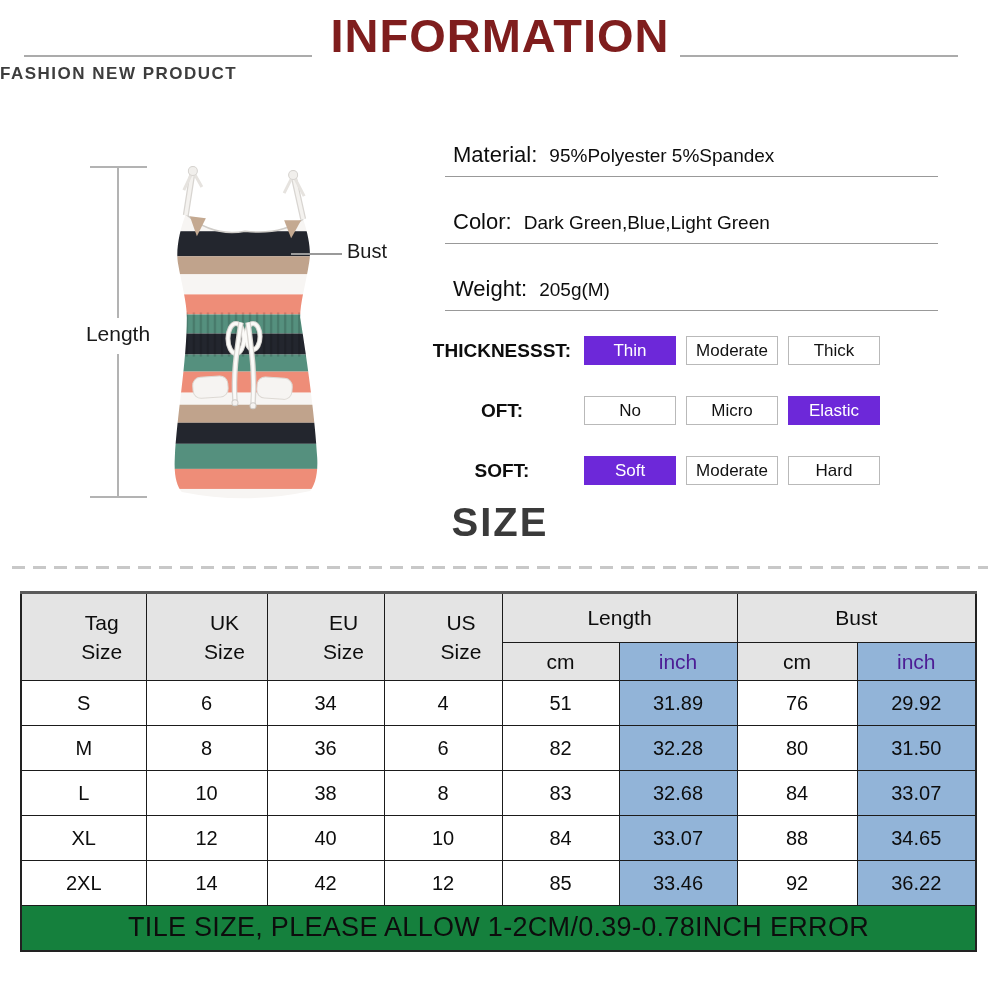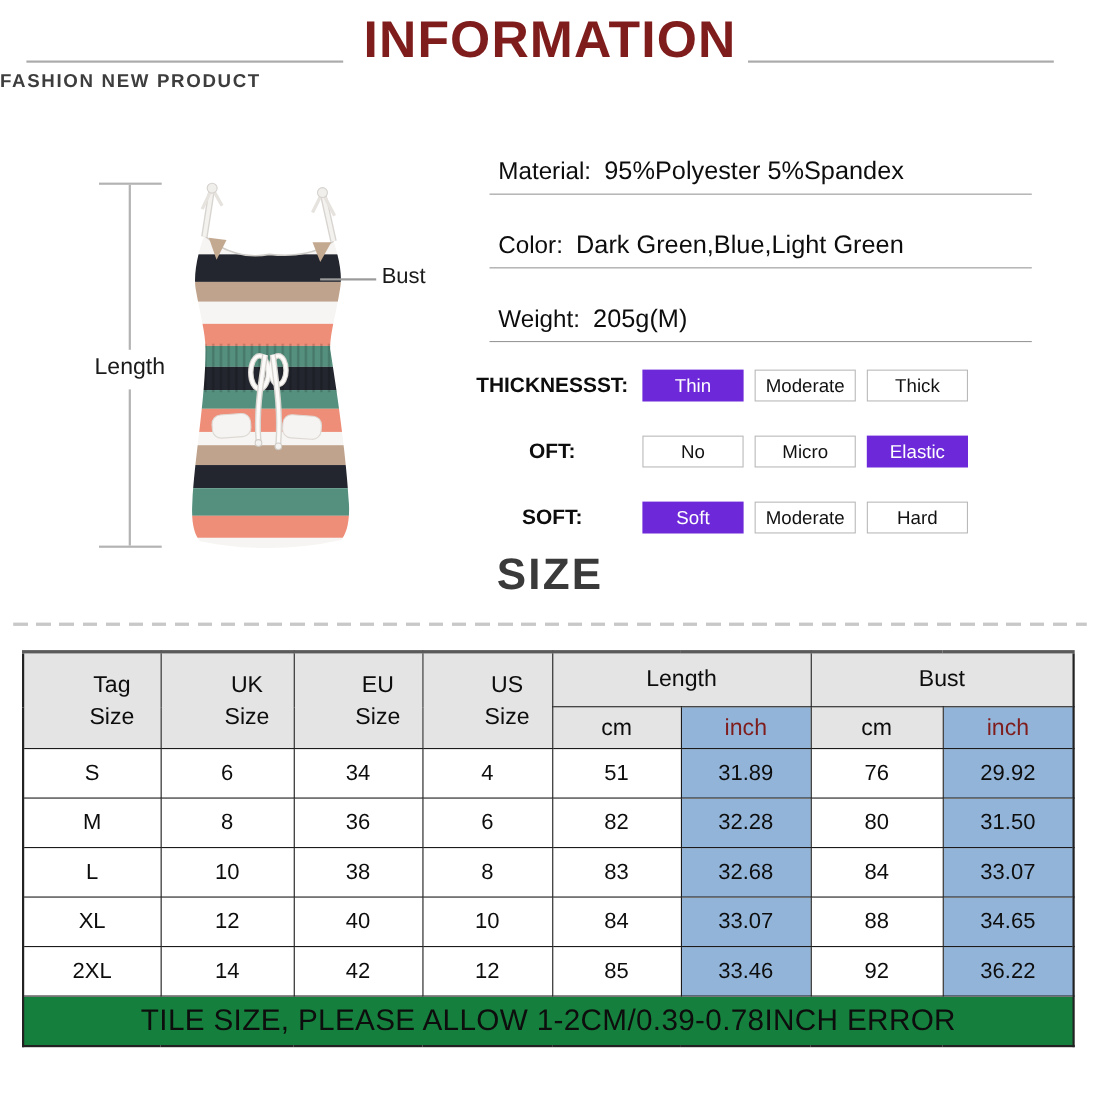--- a/index.html
+++ b/index.html
@@ -33,7 +33,7 @@
   .spec-row { height:35px; border-bottom:1px solid #999; margin-bottom:32px;
               display:flex; align-items:baseline; gap:12px; padding-left:8px; }
   .spec-label { font-size:22px; color:#0d0d0d; }
-  .spec-value { font-size:23px; color:#0d0d0d; }
+  .spec-value { font-size:19px; color:#0d0d0d; }
 
   
   .attrs { position:absolute; left:430px; top:336px; width:460px; }

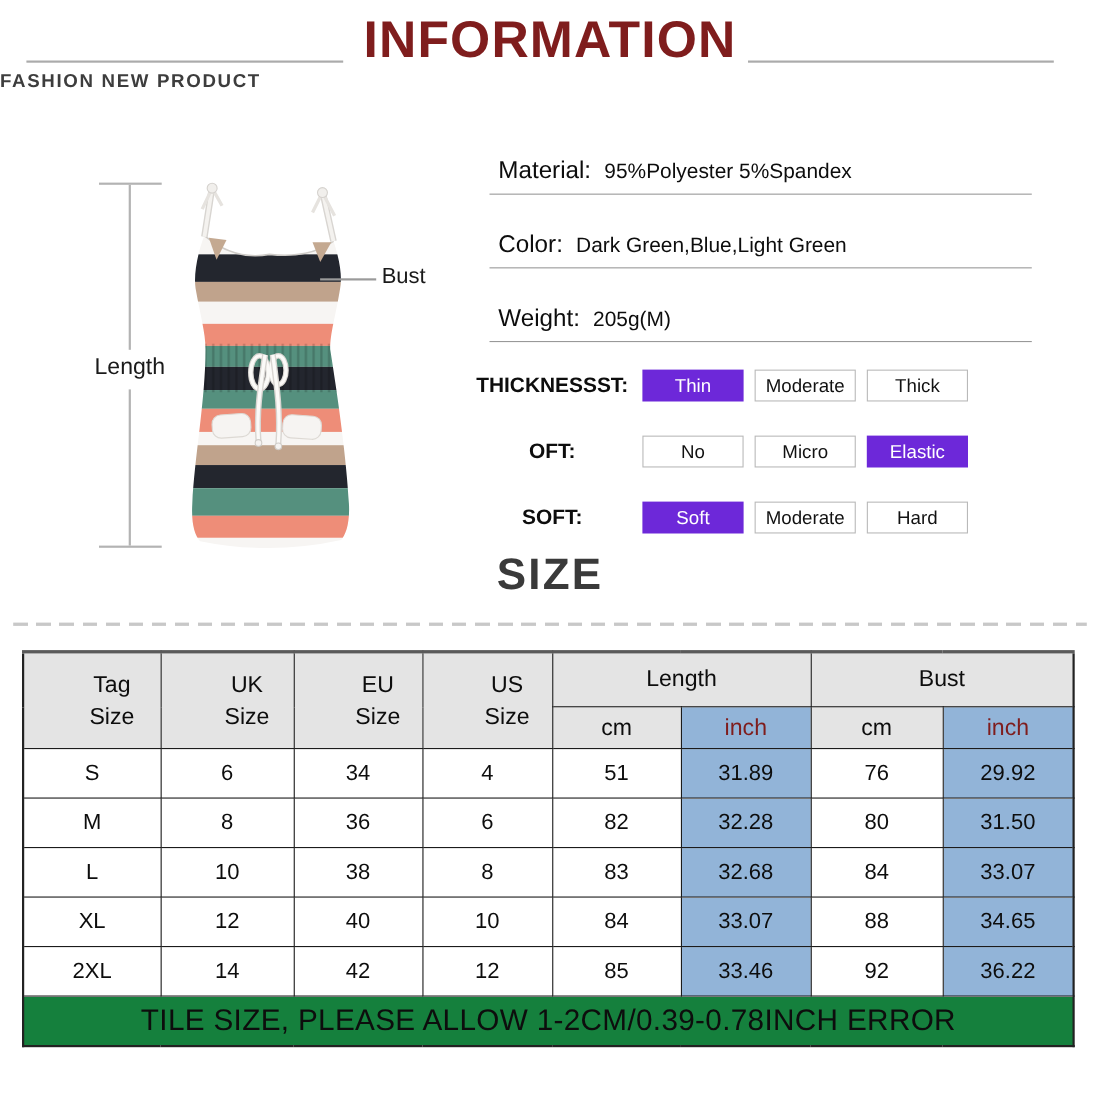--- a/index.html
+++ b/index.html
@@ -60,7 +60,7 @@
   thead tr:last-child th { height:38px; }
   th.pre { white-space:pre-line; line-height:1.4;padding-left:36px; }
   .blue { background:#92b4d8 !important; }
-  thead th.blue { color:#7f1d1d; }
+  thead th.blue { color:#4c1d95; }
   tbody td { font-size:20px; height:45px; background:#fff; }
   tfoot td { font-size:27px; height:45px; letter-spacing:0.3px; background:#15803d; }
 </style>

